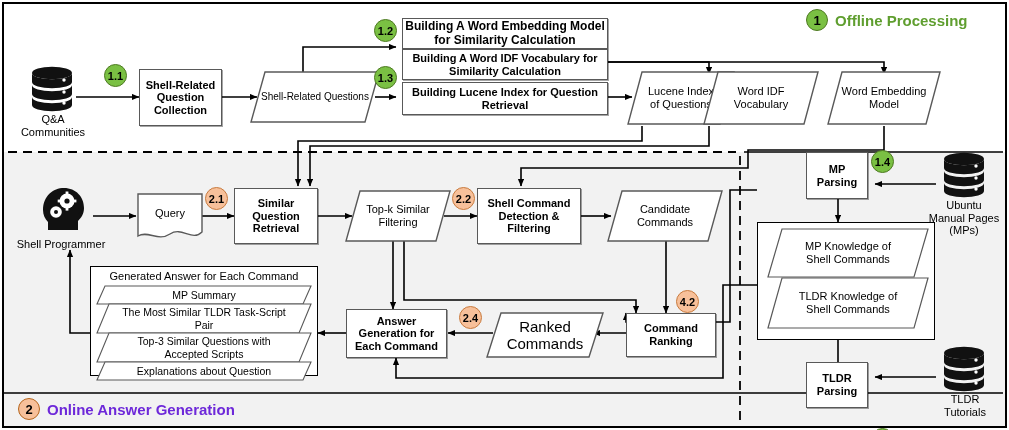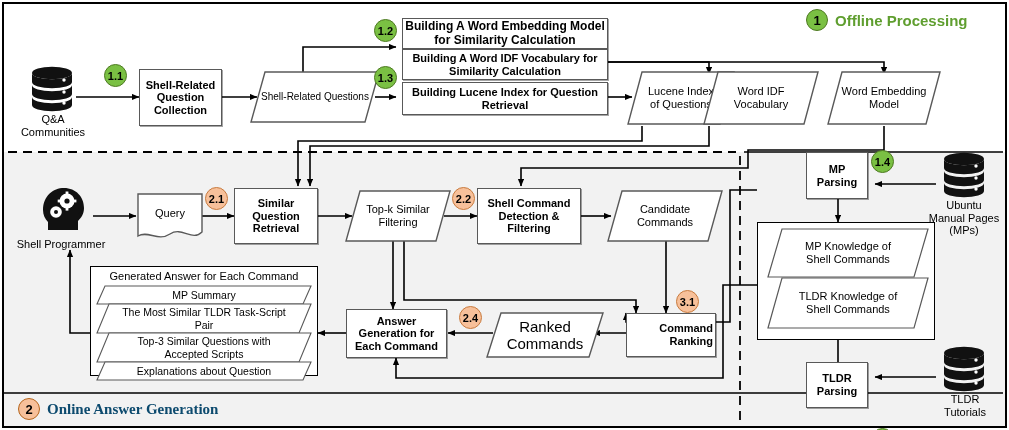--- a/index.html
+++ b/index.html
@@ -243,7 +243,7 @@
     <div class="t" style="font-size:11px;padding:0 16px;box-sizing:border-box;">Candidate Commands</div>
   </div>
 
-  <div class="badge orange" style="left:676px;top:290px;width:23px;height:23px;font-size:11px;">3.1</div>
+  <div class="badge orange" style="left:676px;top:290px;width:23px;height:23px;font-size:11px;">4.2</div>
 
   <div class="node rect bold" style="left:626px;top:313px;width:90px;height:44px;">
     <div class="t" style="font-size:11px;text-align:right;">Command Ranking</div>

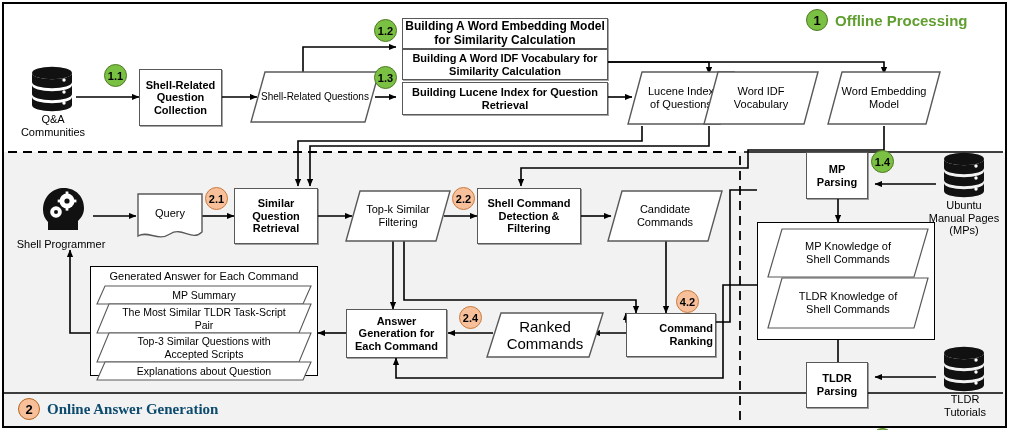--- a/index.html
+++ b/index.html
@@ -246,7 +246,7 @@
   <div class="badge orange" style="left:676px;top:290px;width:23px;height:23px;font-size:11px;">4.2</div>
 
   <div class="node rect bold" style="left:626px;top:313px;width:90px;height:44px;">
-    <div class="t" style="font-size:11px;text-align:right;">Command Ranking</div>
+    <div class="t" style="font-size:11px;">Command Ranking</div>
   </div>
 
   <div class="para" style="left:485px;top:311px;width:120px;height:48px;">

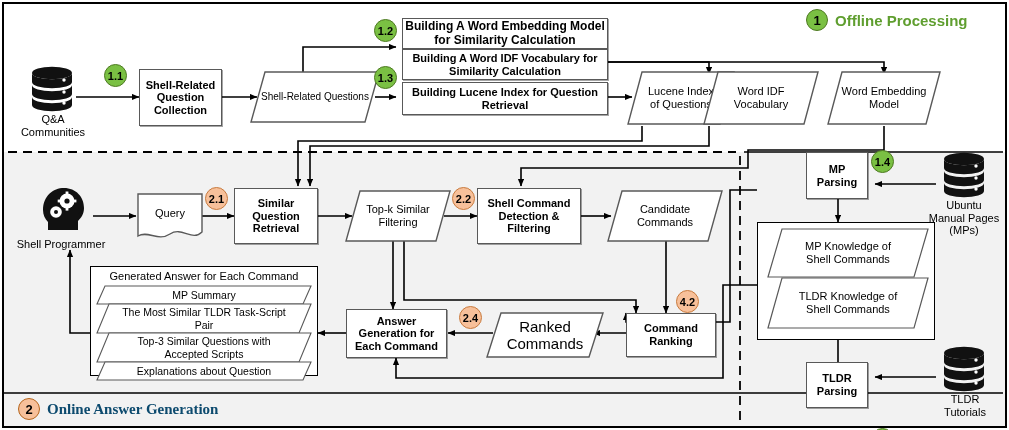--- a/index.html
+++ b/index.html
@@ -297,7 +297,7 @@
     <div class="lg-badge" style="background:#f7c09a;border:1px solid #b5651d;">
       <span>2</span>
     </div>
-    <div class="lg-text" style="color:#0c4a6e;font-family:Liberation Serif, serif;">Online Answer Generation</div>
+    <div class="lg-text" style="color:#6d28d9;">Online Answer Generation</div>
   </div>
 
   <div class="node rect bold" style="left:806px;top:152px;width:62px;height:47px;">

